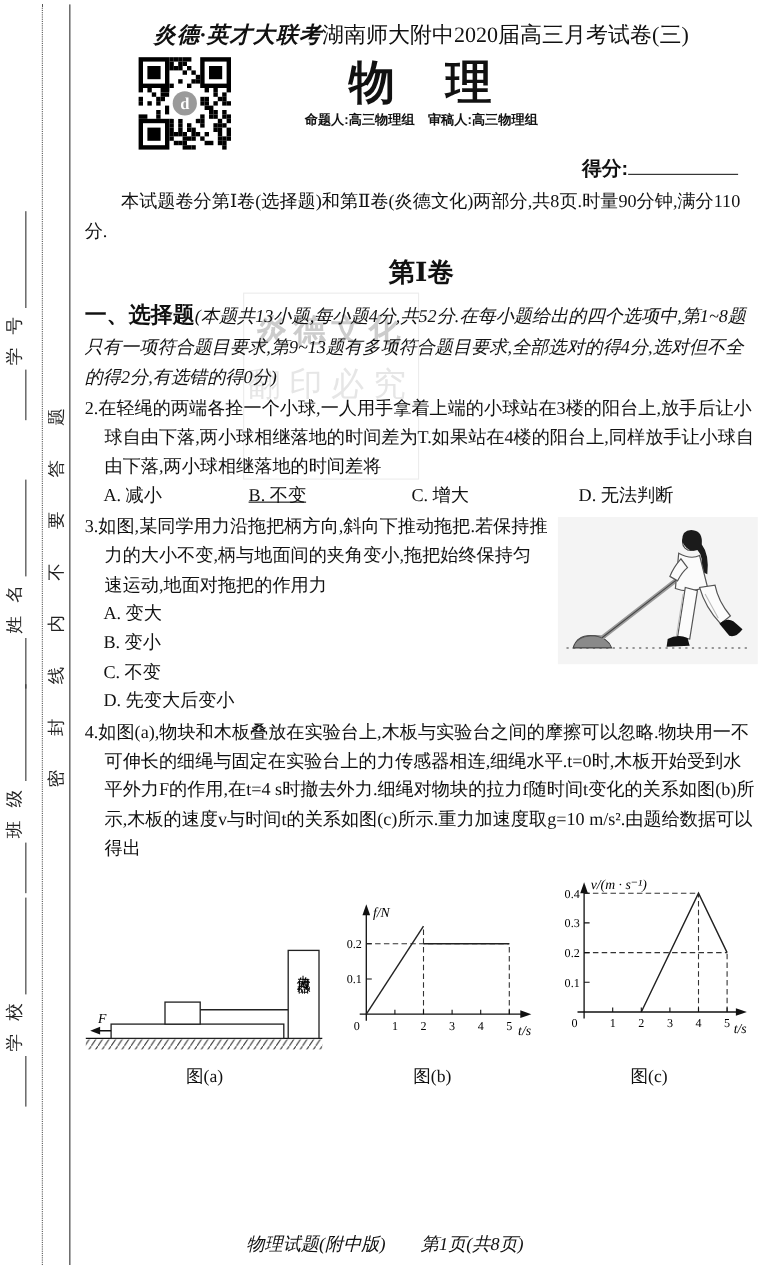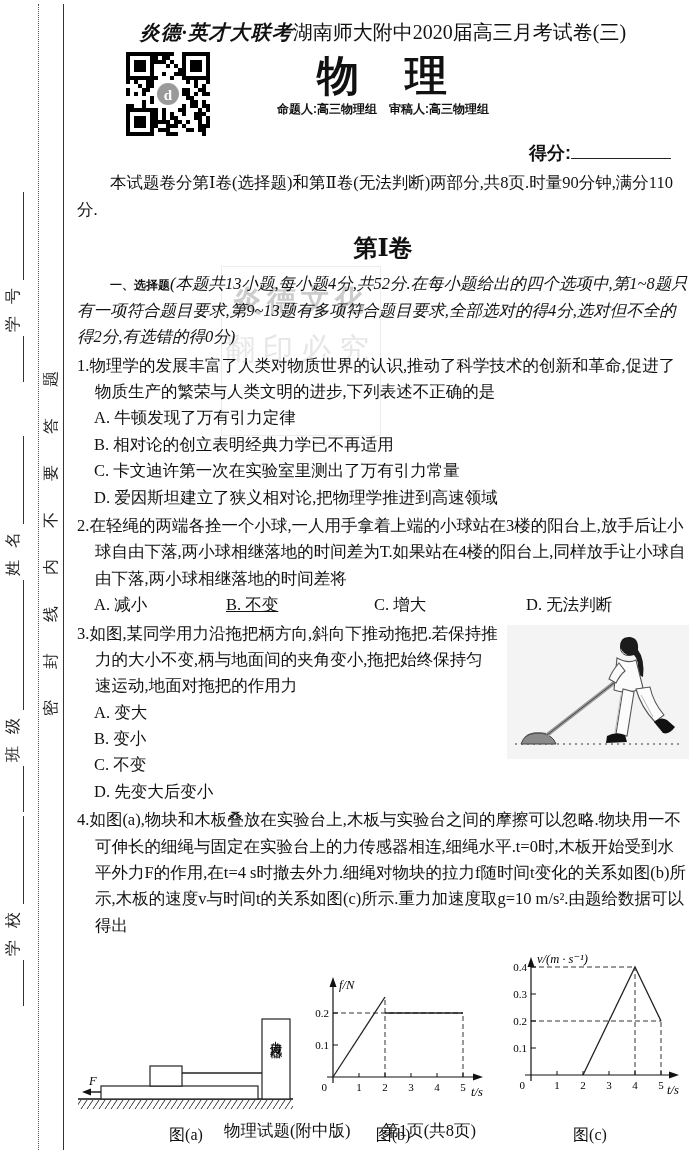--- a/index.html
+++ b/index.html
@@ -237,7 +237,7 @@
       <span>得分:</span><span class="score-blank"></span>
     </div>
 
-    <p class="intro">本试题卷分第Ⅰ卷(选择题)和第Ⅱ卷(无法判断)两部分,共8页.时量90分钟,满分110分.</p>
+    <p class="intro">本试题卷分第Ⅰ卷(选择题)和第Ⅱ卷(炎德文化)两部分,共8页.时量90分钟,满分110分.</p>
 
     <div class="part-title">第Ⅰ卷</div>
 

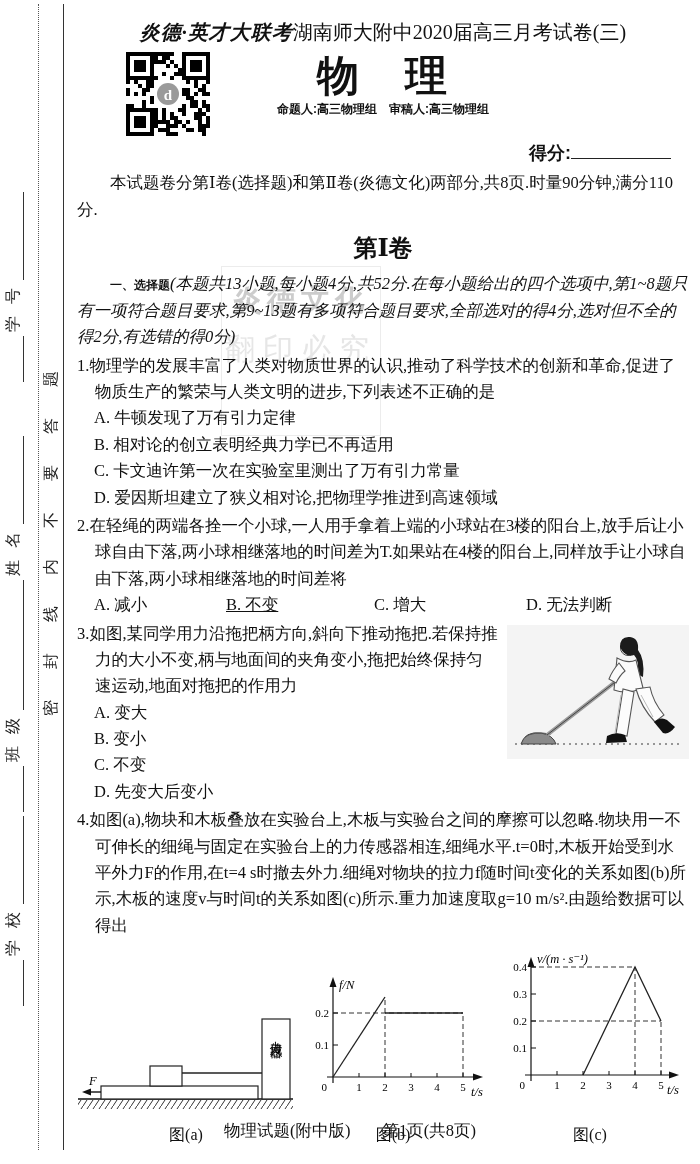--- a/index.html
+++ b/index.html
@@ -34,7 +34,7 @@
   .intro{margin:2px 0 0 0;text-indent:2em;}
   .part-title{text-align:center;font-size:24px;font-weight:bold;margin:6px 0 4px 0;}
   .section-head{margin:2px 0 0 0;}
-  .section-title{font-weight:bold;font-size:12px;margin-left:33px;}
+  .section-title{font-weight:bold;font-size:20px;}
   .section-note{font-style:italic;}
   .q{margin-top:2px;}
   .q-stem{margin:0;padding-left:18px;text-indent:-18px;}

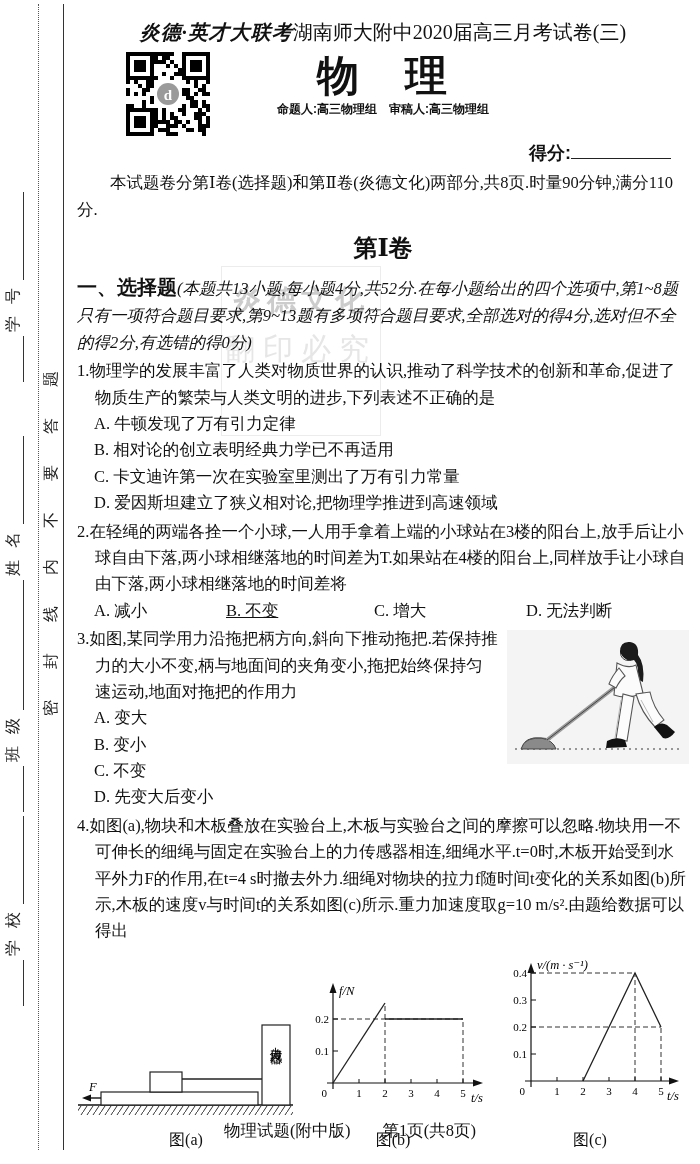--- a/index.html
+++ b/index.html
@@ -245,15 +245,6 @@
       <span class="section-title">一、选择题</span><span class="section-note">(本题共13小题,每小题4分,共52分.在每小题给出的四个选项中,第1~8题只有一项符合题目要求,第9~13题有多项符合题目要求,全部选对的得4分,选对但不全的得2分,有选错的得0分)</span>
     </p>
 
-    <div class="q">
-      <p class="q-stem">
-        <span>1.</span><span>物理学的发展丰富了人类对物质世界的认识,推动了科学技术的创新和革命,促进了物质生产的繁荣与人类文明的进步,下列表述不正确的是</span>
-      </p>
-      <div class="opt">A. 牛顿发现了万有引力定律</div>
-      <div class="opt">B. 相对论的创立表明经典力学已不再适用</div>
-      <div class="opt">C. 卡文迪许第一次在实验室里测出了万有引力常量</div>
-      <div class="opt">D. 爱因斯坦建立了狭义相对论,把物理学推进到高速领域</div>
-    </div>
 
     <div class="q">
       <p class="q-stem">

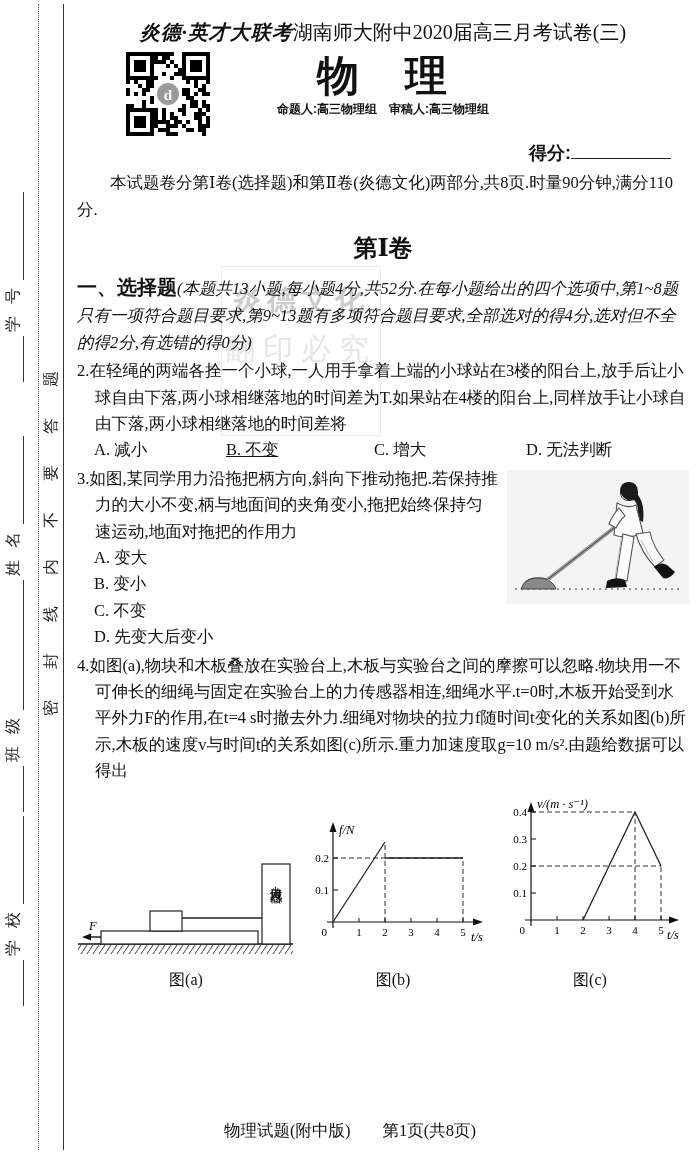--- a/index.html
+++ b/index.html
@@ -56,7 +56,7 @@
   .axis{stroke:#111;stroke-width:1.2;}
   .tick{stroke:#111;stroke-width:1;}
   .diagram-stroke{fill:#ffffff;stroke:#222;stroke-width:1.2;}
-  .footer{position:absolute;left:0;right:0;bottom:22px;text-align:center;font-size:16.5px;z-index:1;}
+  .footer{position:absolute;left:0;right:0;bottom:22px;text-align:center;font-size:16.5px;z-index:1;font-style:italic;}
   .footer span{margin:0 14px;}
 </style>
 </head>

